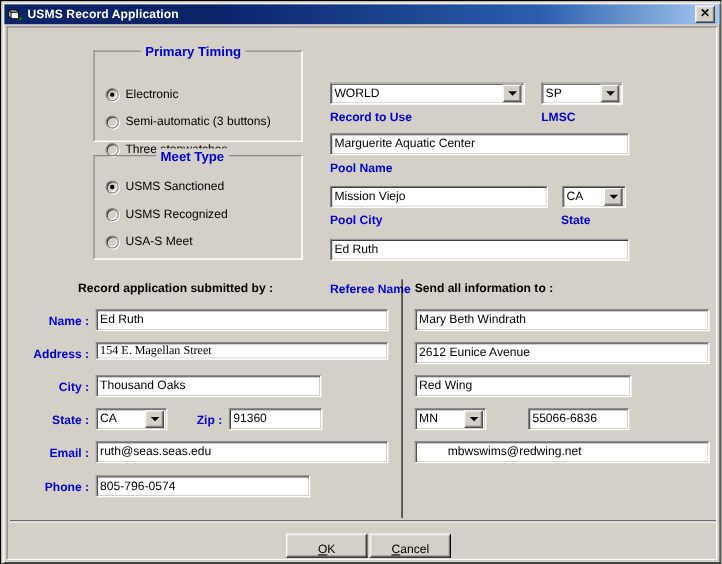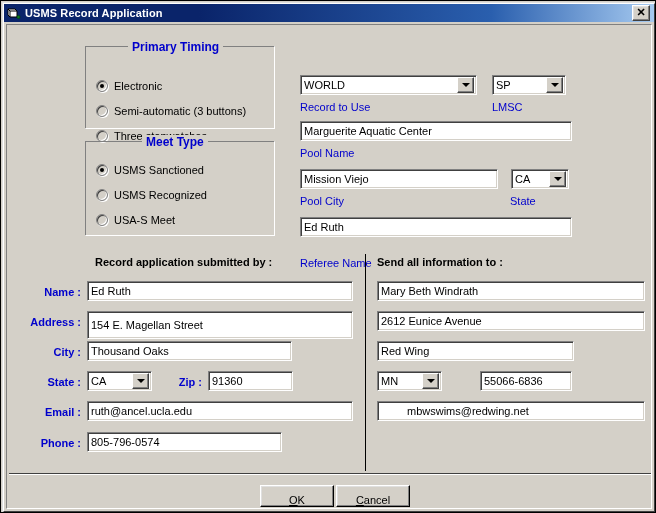--- a/index.html
+++ b/index.html
@@ -247,7 +247,7 @@
     color: #0000cc;
     font-family: "Liberation Sans", sans-serif;
     font-size: 11px;
-    font-weight: normal;
+    font-weight: bold;
     white-space: nowrap;
   }
   .black-head {

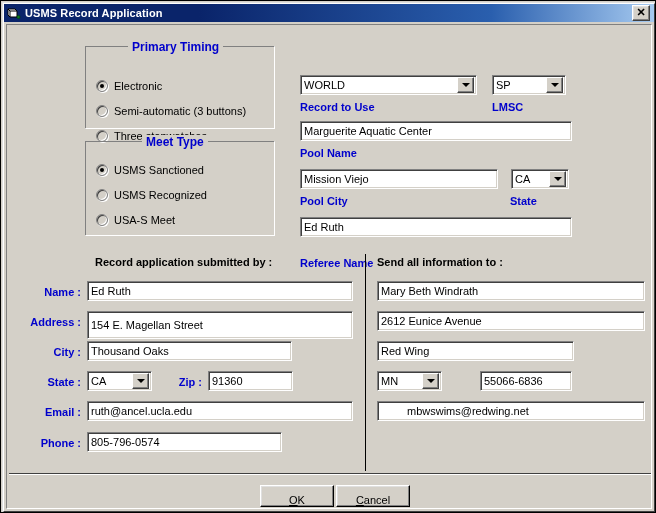--- a/index.html
+++ b/index.html
@@ -403,7 +403,7 @@
 
       <div class="vdiv" style="left:358px; top:229px; height:217px;"></div>
 
-      <span class="black-head" style="left:88px; top:231px;">Record application submitted by :</span>
+      <span class="black-head" style="left:64px; top:231px;">Record application submitted by :</span>
 
       <span class="blue-right" style="left:0px; top:261px; width:74px;">Name :</span>
       <div class="tfield" style="left:80px; top:256px; width:266px; height:20px;">

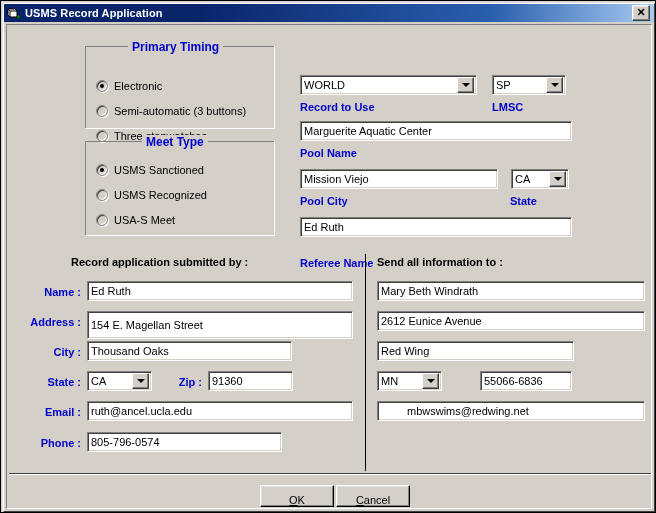--- a/index.html
+++ b/index.html
@@ -411,7 +411,7 @@
       </div>
 
       <span class="blue-right" style="left:0px; top:291px; width:74px;">Address :</span>
-      <div class="tfield" style="left:80px; top:286px; width:266px; height:28px;">
+      <div class="tfield" style="left:80px; top:286px; width:266px; height:16px;font-family:Liberation Serif, serif;">
         <span>154 E. Magellan Street</span>
       </div>
 

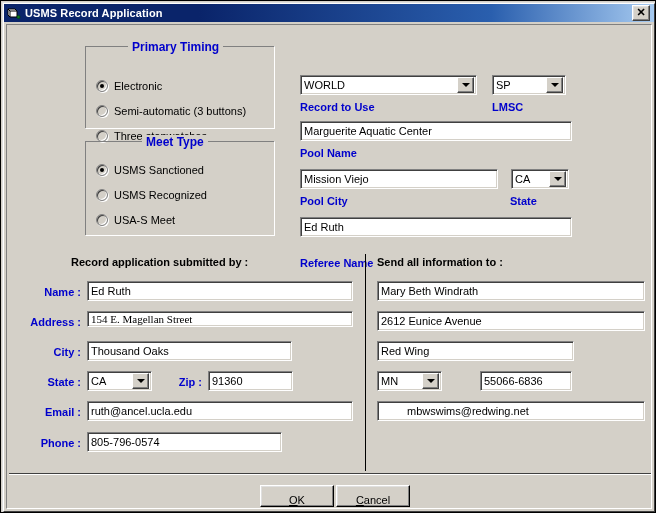--- a/index.html
+++ b/index.html
@@ -435,7 +435,7 @@
 
       <span class="blue-right" style="left:0px; top:381px; width:74px;">Email :</span>
       <div class="tfield" style="left:80px; top:376px; width:266px; height:20px;">
-        <span>ruth@ancel.ucla.edu</span>
+        <span>ruth@seas.seas.edu</span>
       </div>
 
       <span class="blue-right" style="left:0px; top:412px; width:74px;">Phone :</span>

